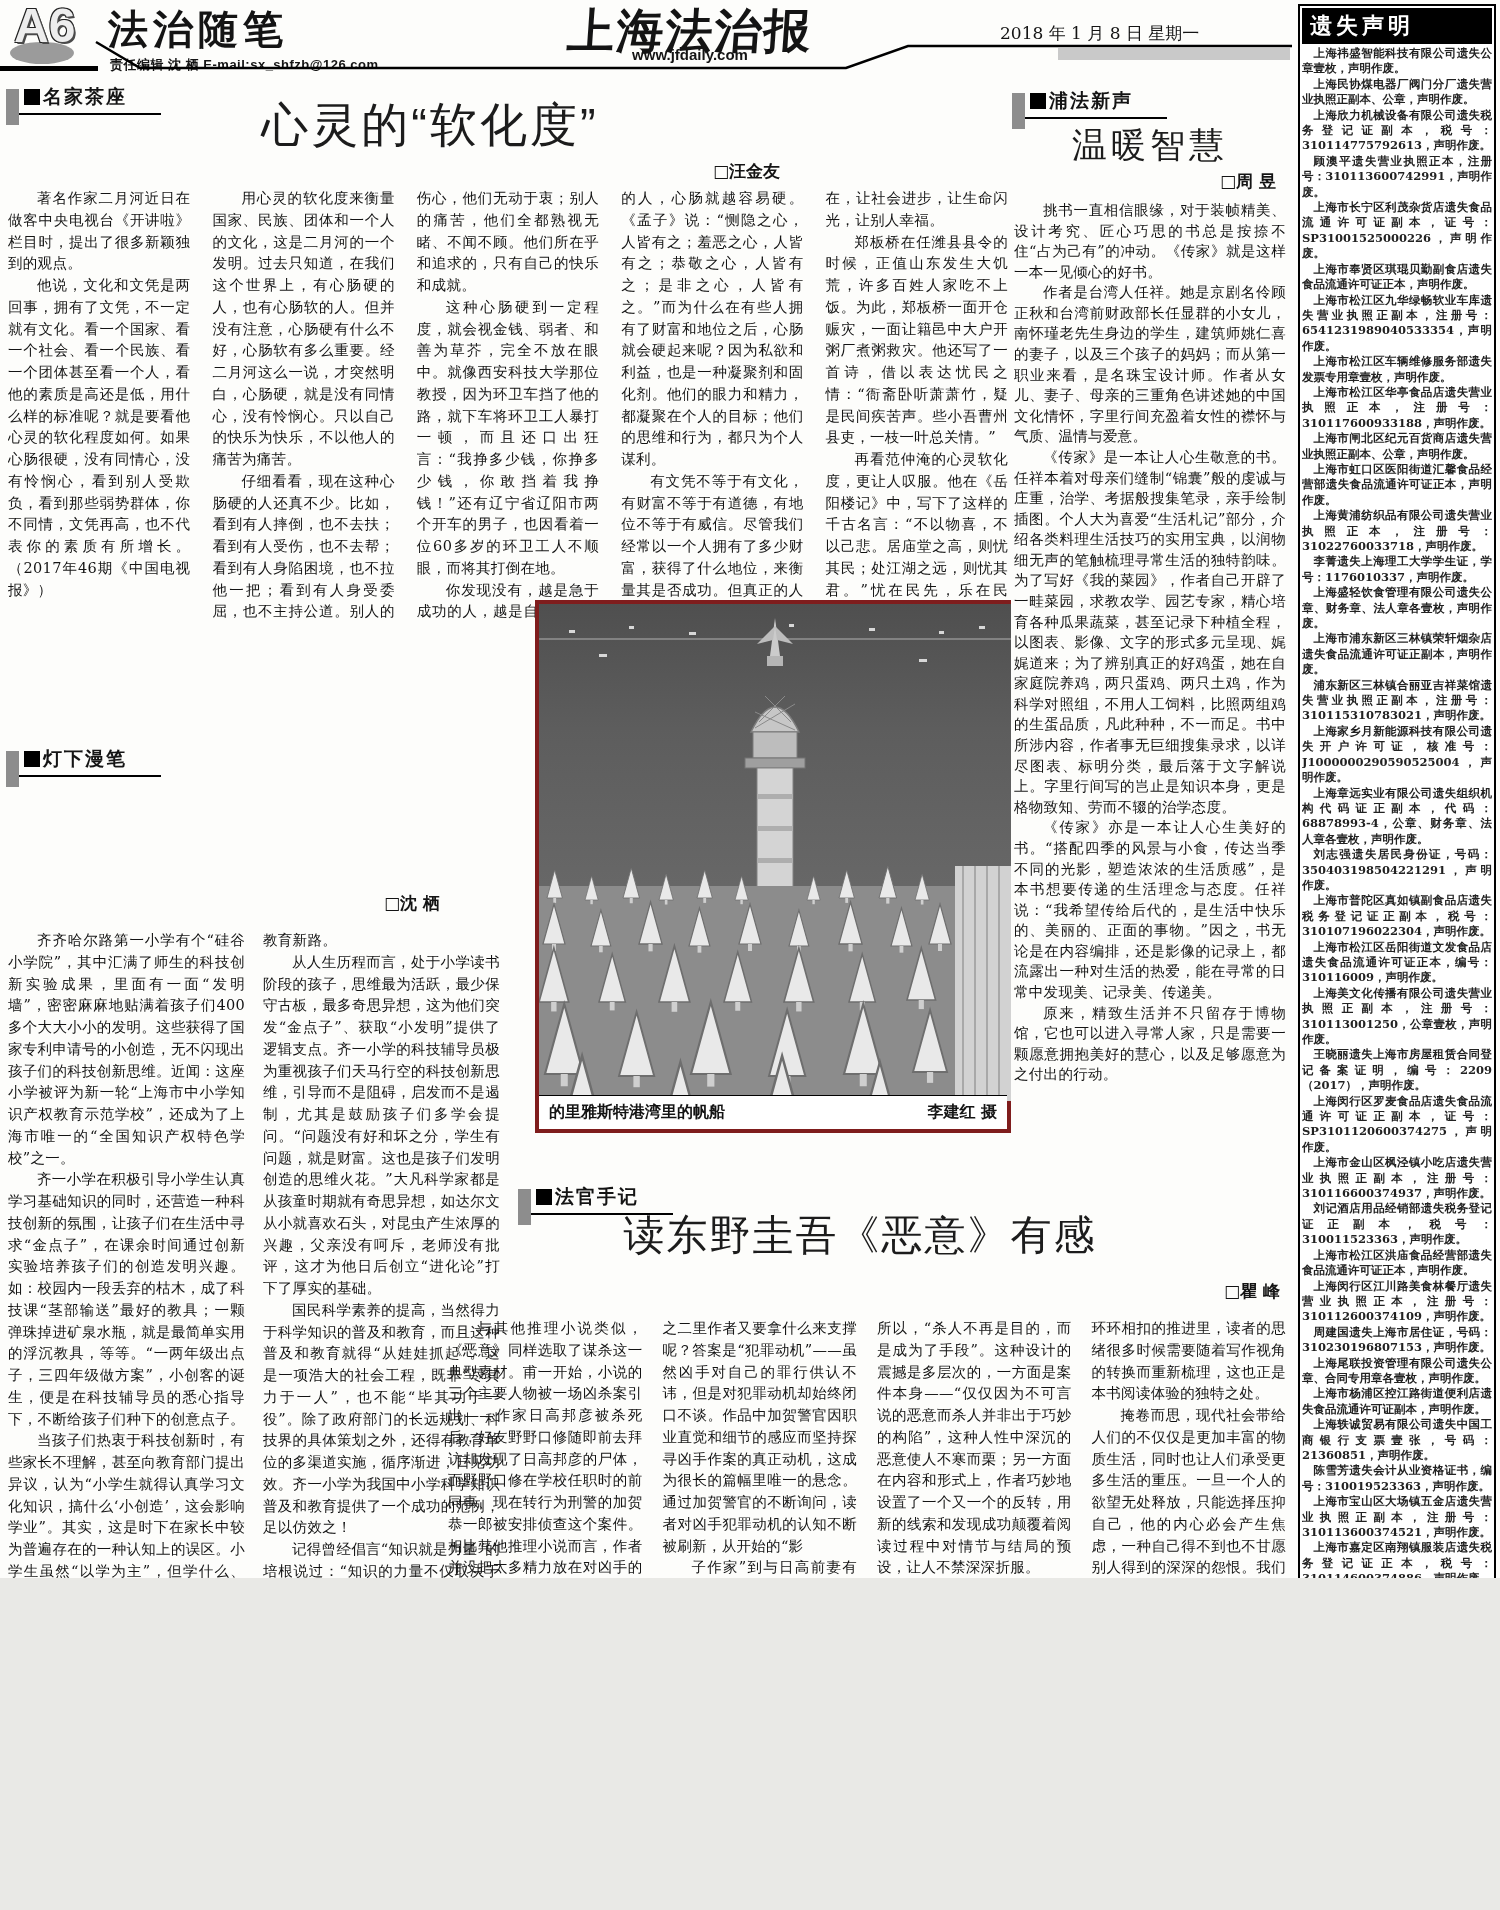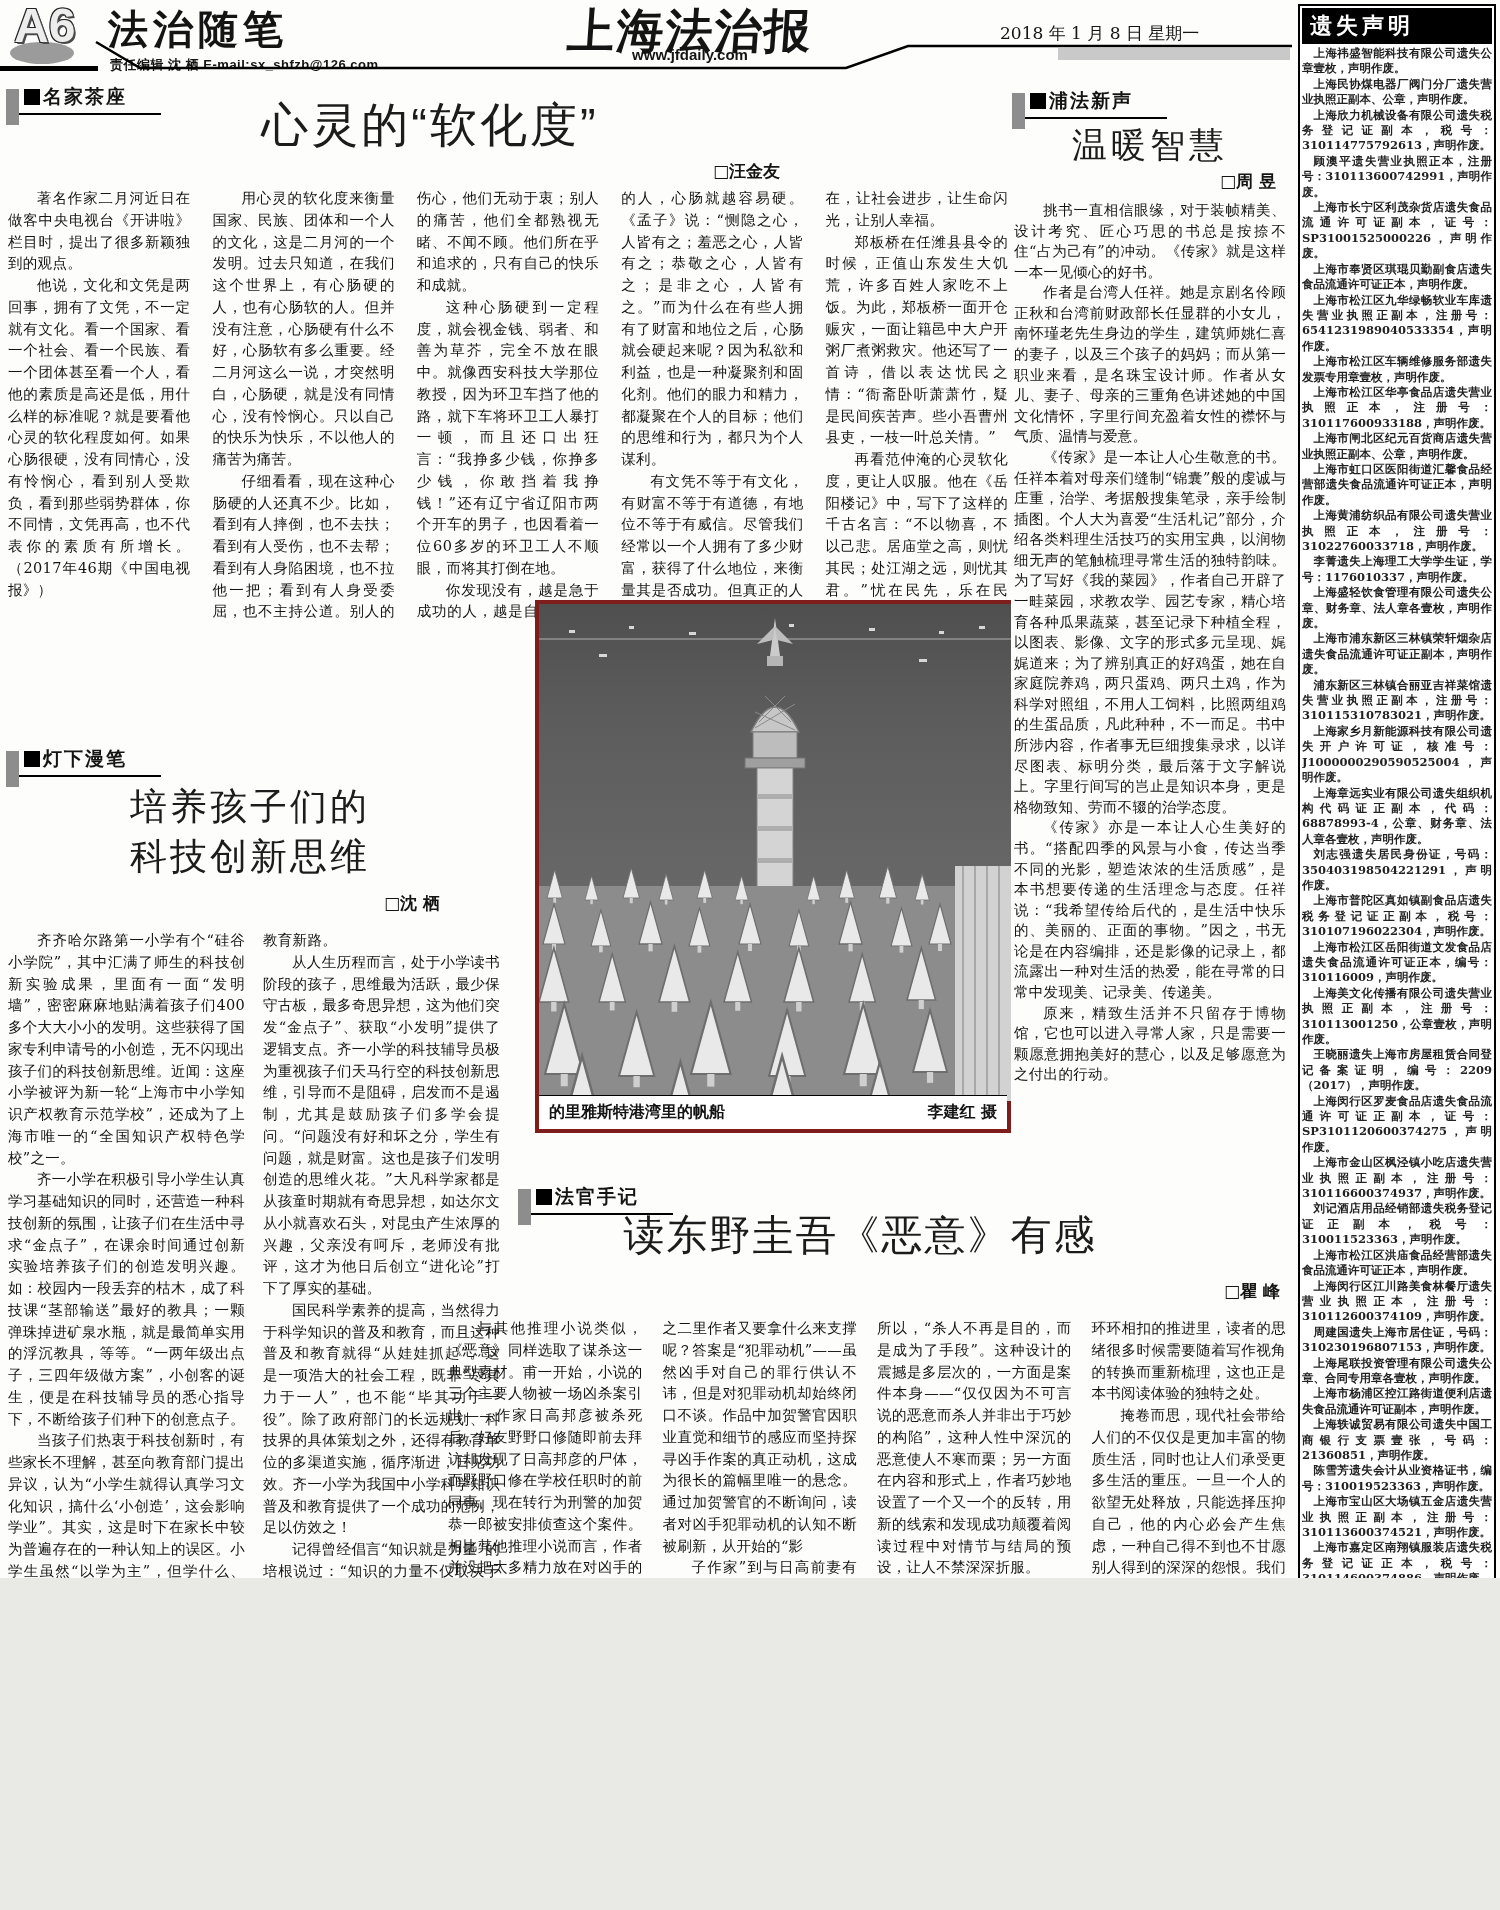--- a/index.html
+++ b/index.html
@@ -206,10 +206,6 @@
 
   <div class="kicker" style="left:8px;top:746px;">
     <span class="kbar"></span><span class="ksq"></span><span class="ktext">灯下漫笔</span>
-  </div>
-  <div class="headline" style="left:0px;top:782px;width:500px;font-size:37px;letter-spacing:3px;line-height:1.35;">
-    <div>培养孩子们的</div>
-    <div>科技创新思维</div>
   </div>
   <div class="byline" style="left:60px;top:892px;width:380px;text-align:right;">□沈 栖</div>
   <div class="body-block cols-2" style="left:8px;top:930px;width:492px;height:972px;">

